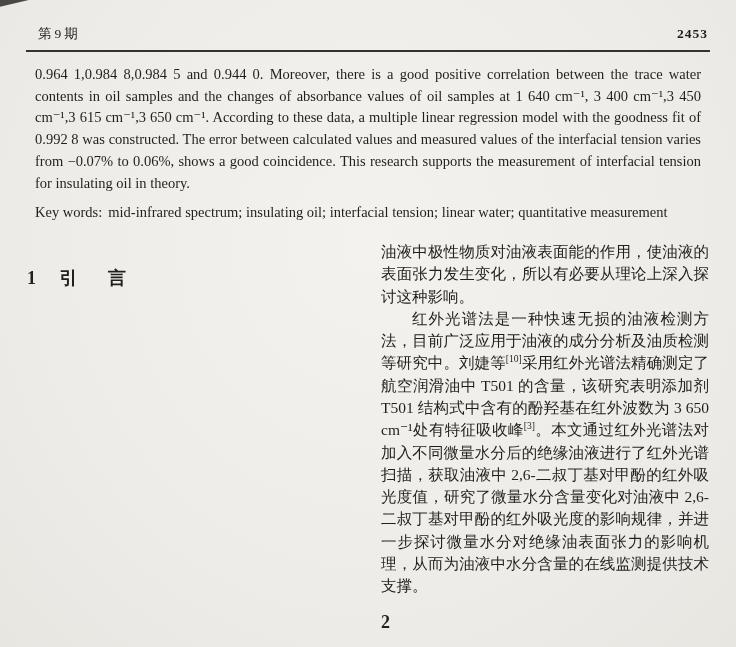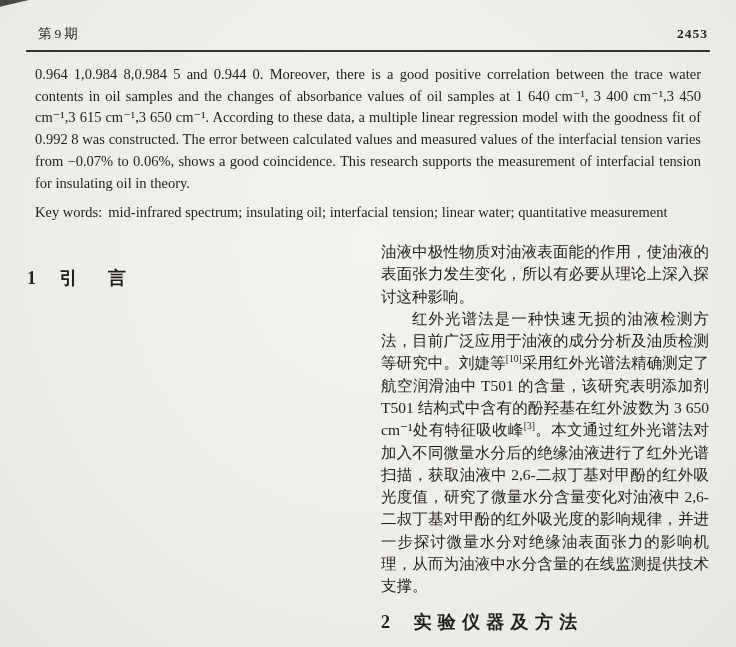--- a/index.html
+++ b/index.html
@@ -93,7 +93,6 @@
       <p>红外光谱法是一种快速无损的油液检测方法，目前广泛应用于油液的成分分析及油质检测等研究中。刘婕等<sup>[10]</sup>采用红外光谱法精确测定了航空润滑油中 T501 的含量，该研究表明添加剂 T501 结构式中含有的酚羟基在红外波数为 3 650 cm⁻¹处有特征吸收峰<sup>[3]</sup>。本文通过红外光谱法对加入不同微量水分后的绝缘油液进行了红外光谱扫描，获取油液中 2,6-二叔丁基对甲酚的红外吸光度值，研究了微量水分含量变化对油液中 2,6-二叔丁基对甲酚的红外吸光度的影响规律，并进一步探讨微量水分对绝缘油表面张力的影响机理，从而为油液中水分含量的在线监测提供技术支撑。</p>
       <h2 class="sec">
         <span class="sec-num">2</span>
-        <span class="sec-title">实验仪器及方法</span>
       </h2>
     </div>
 

